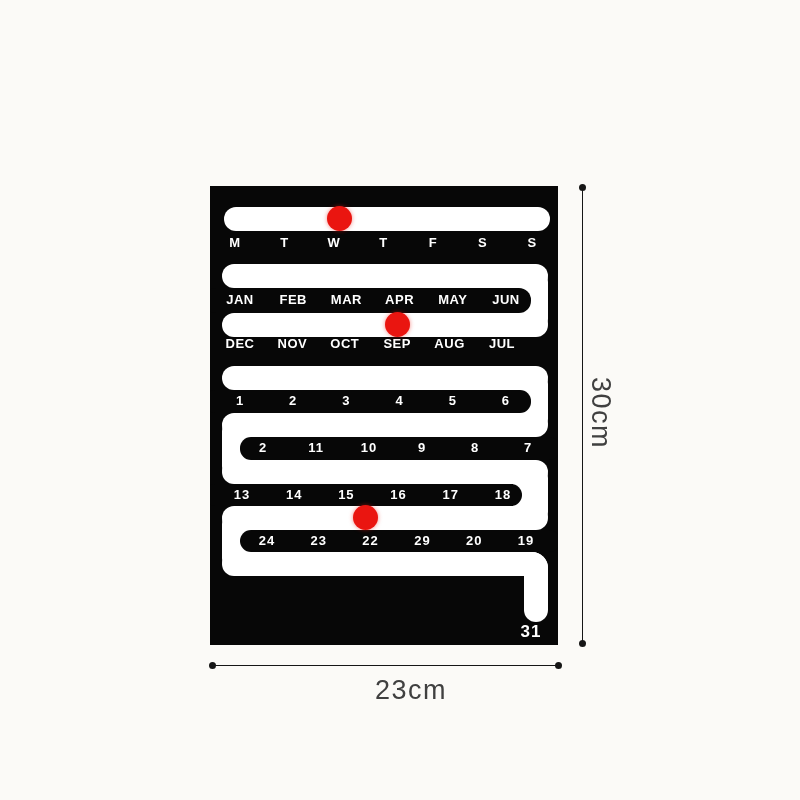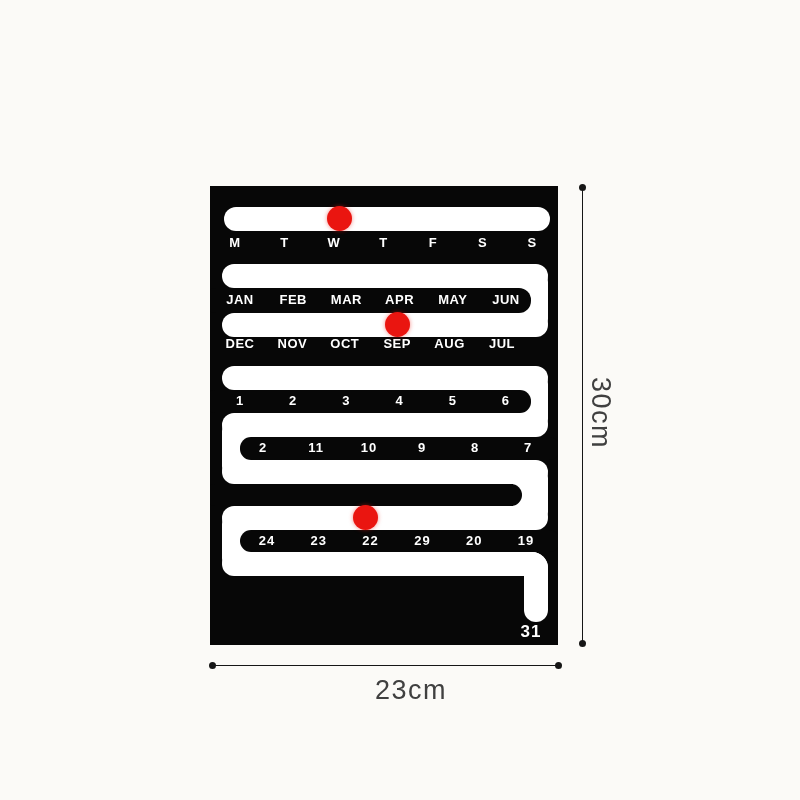--- a/index.html
+++ b/index.html
@@ -155,6 +155,14 @@
     <span>7</span>
   </div>
 
+  <div class="lrow dt r-d3">
+    <span>13</span>
+    <span>14</span>
+    <span>15</span>
+    <span>16</span>
+    <span>17</span>
+    <span>18</span>
+  </div>
 
   <div class="lrow dt r-d4">
     <span>24</span>

